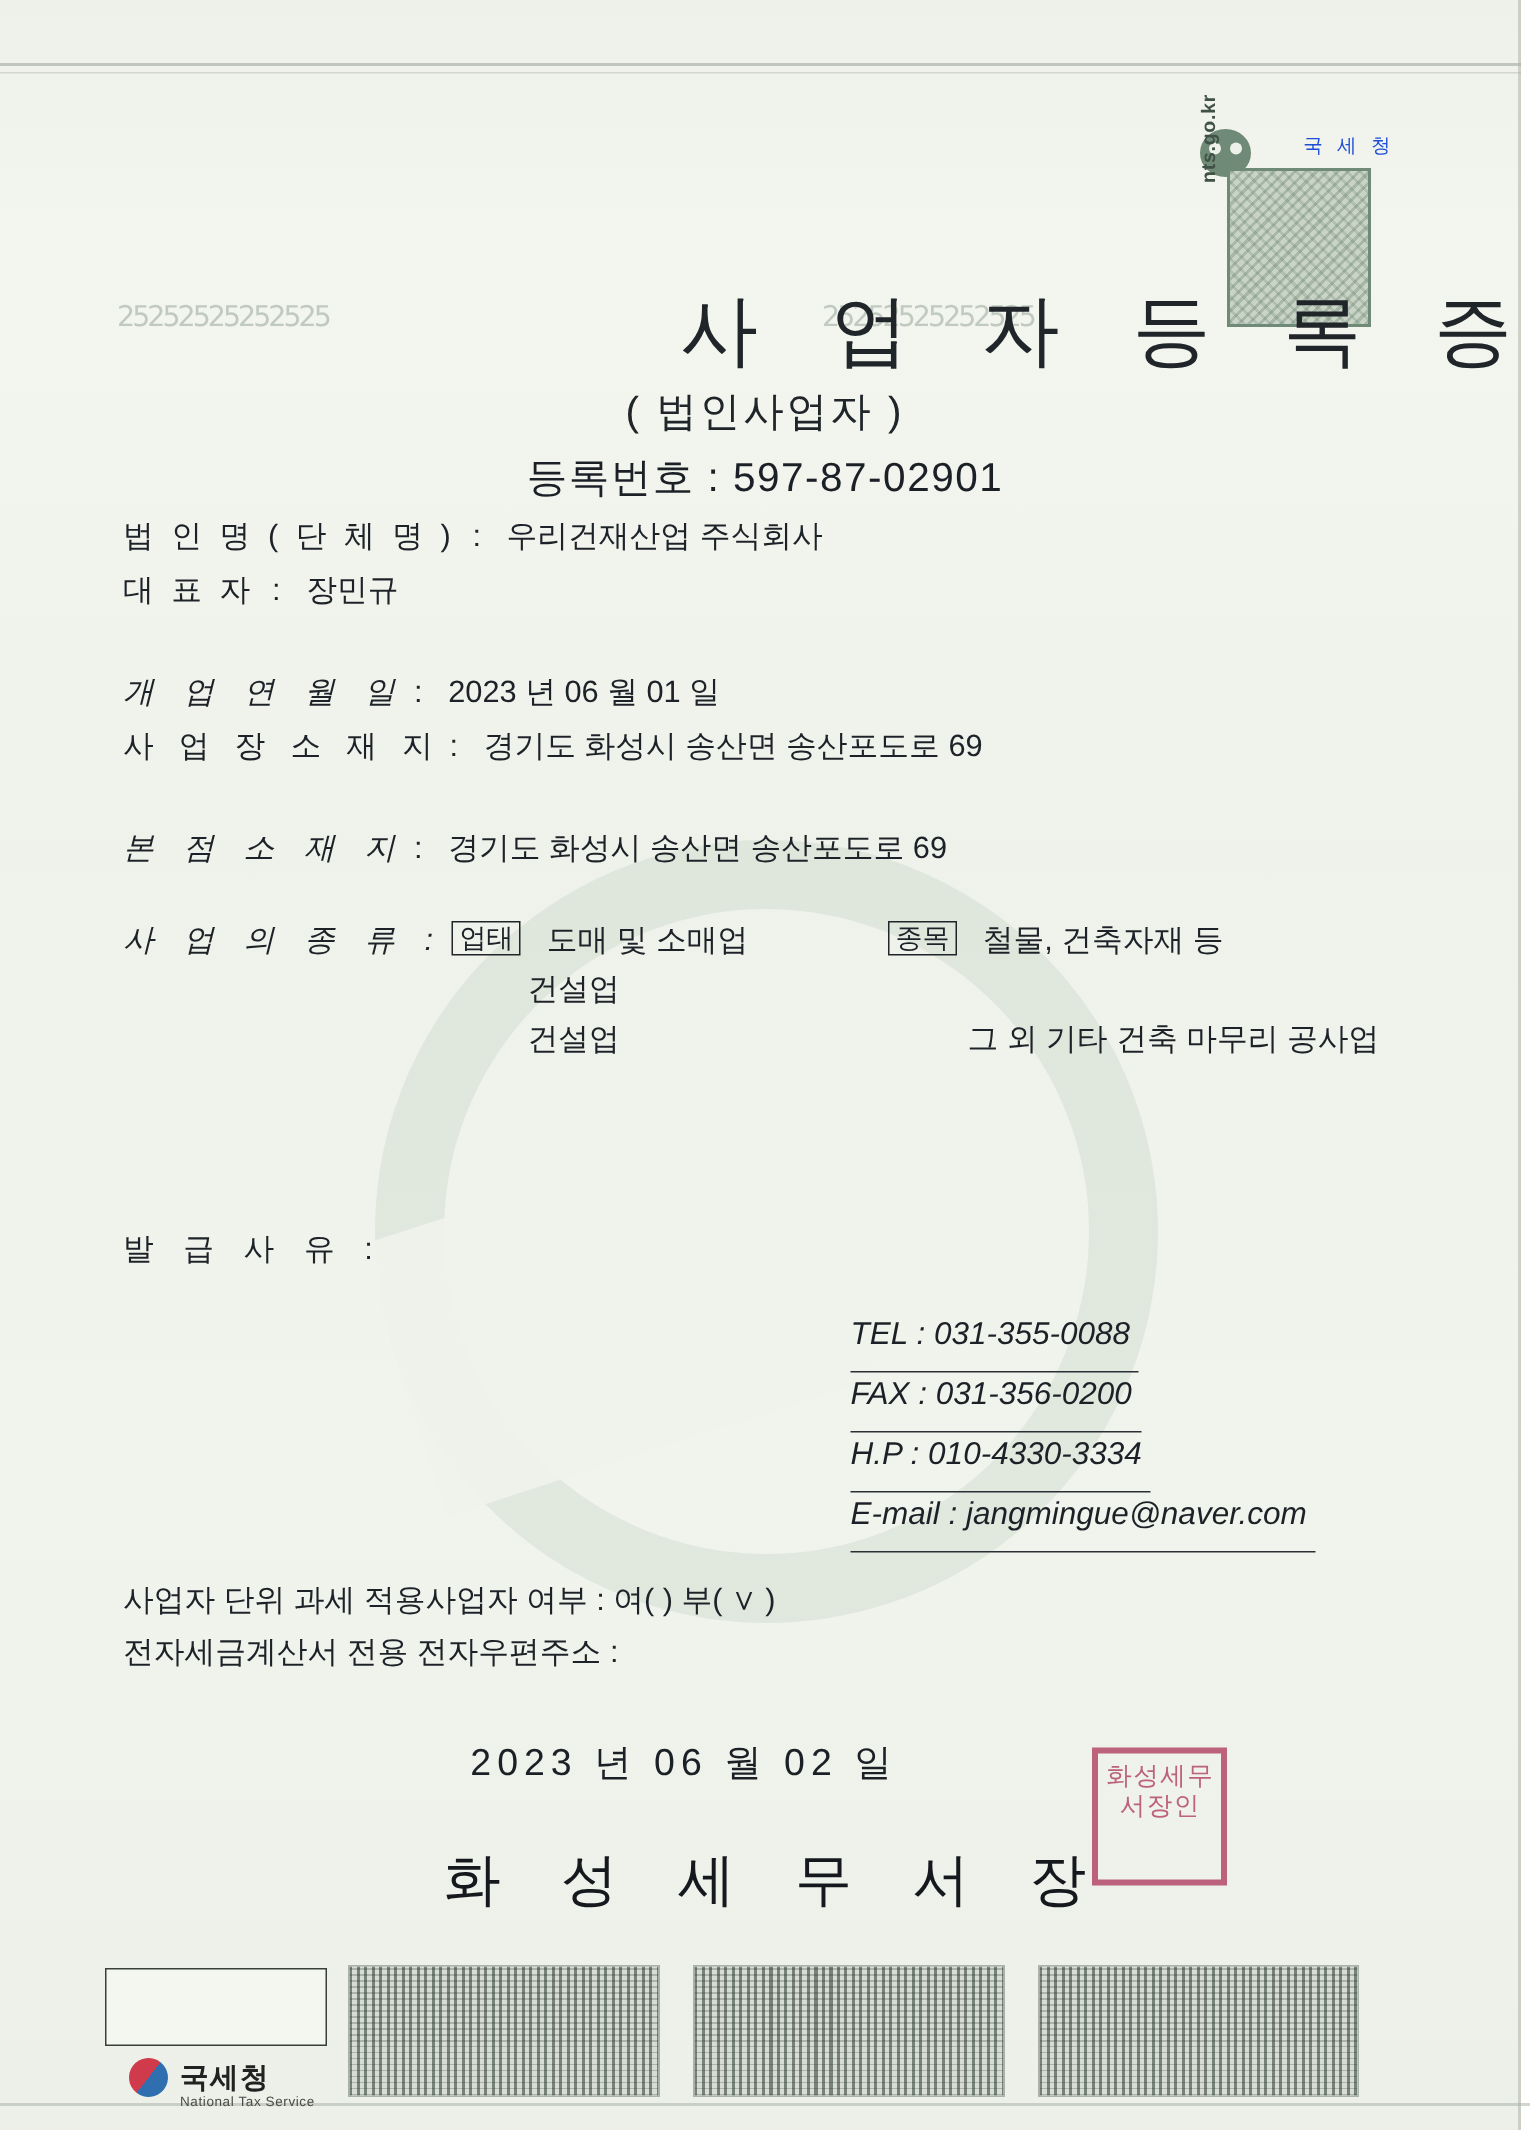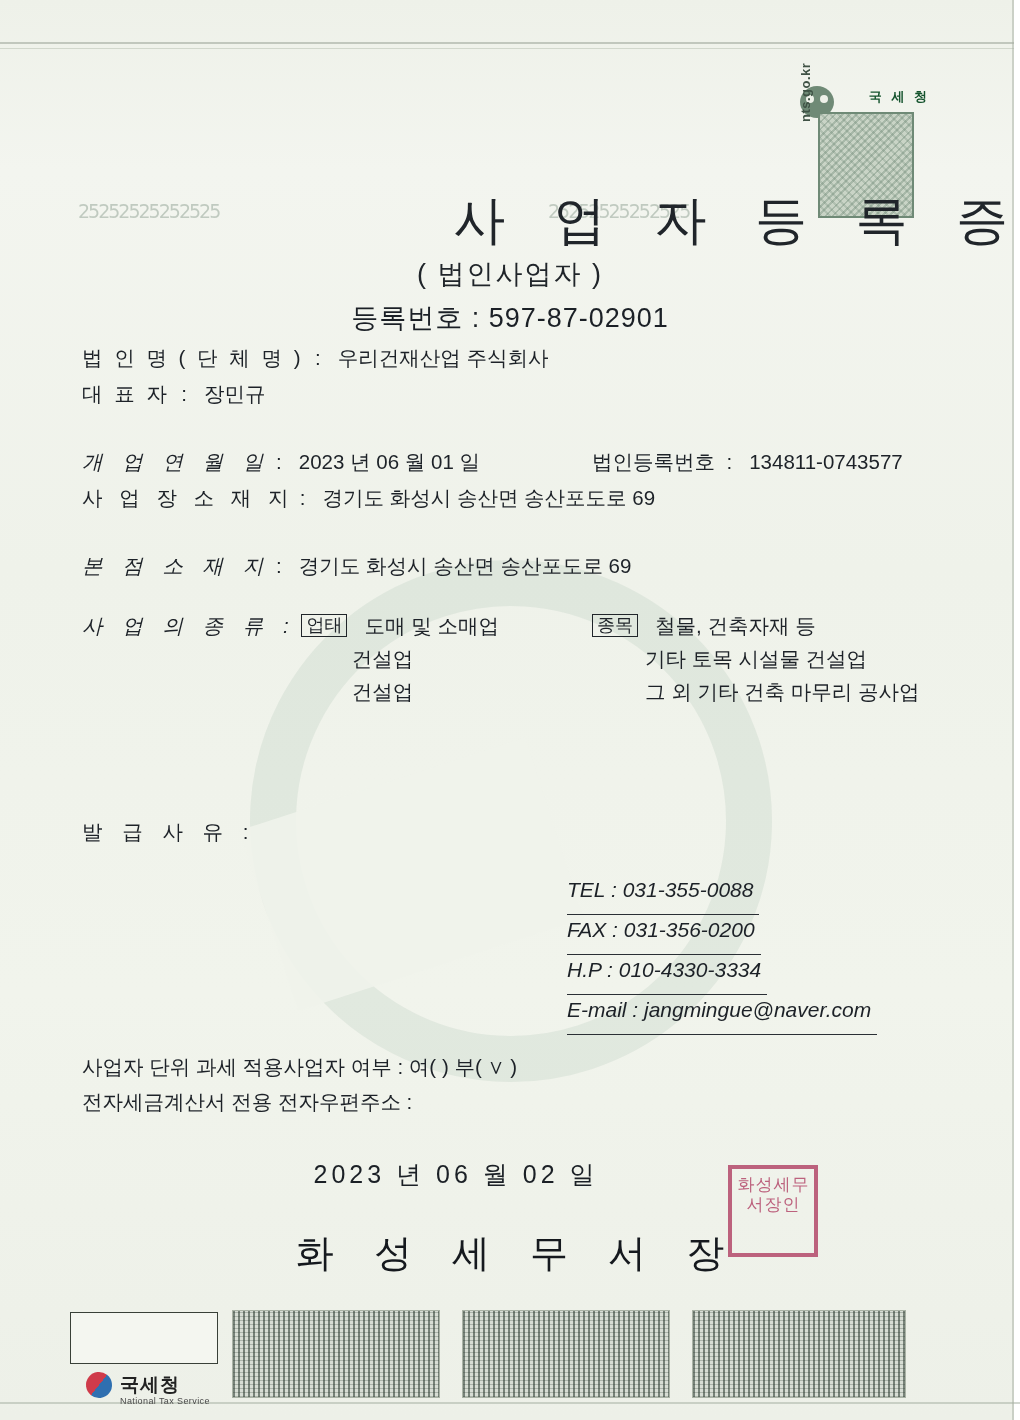--- a/index.html
+++ b/index.html
@@ -119,8 +119,8 @@
     top: 2px;
     font-size: 13px;
     letter-spacing: 3px;
-    color: #14532d;
-    font-weight: bold;
+    color: #1d4ed8;
+    font-weight: normal;
   }
   .nts-url {
     position: absolute;

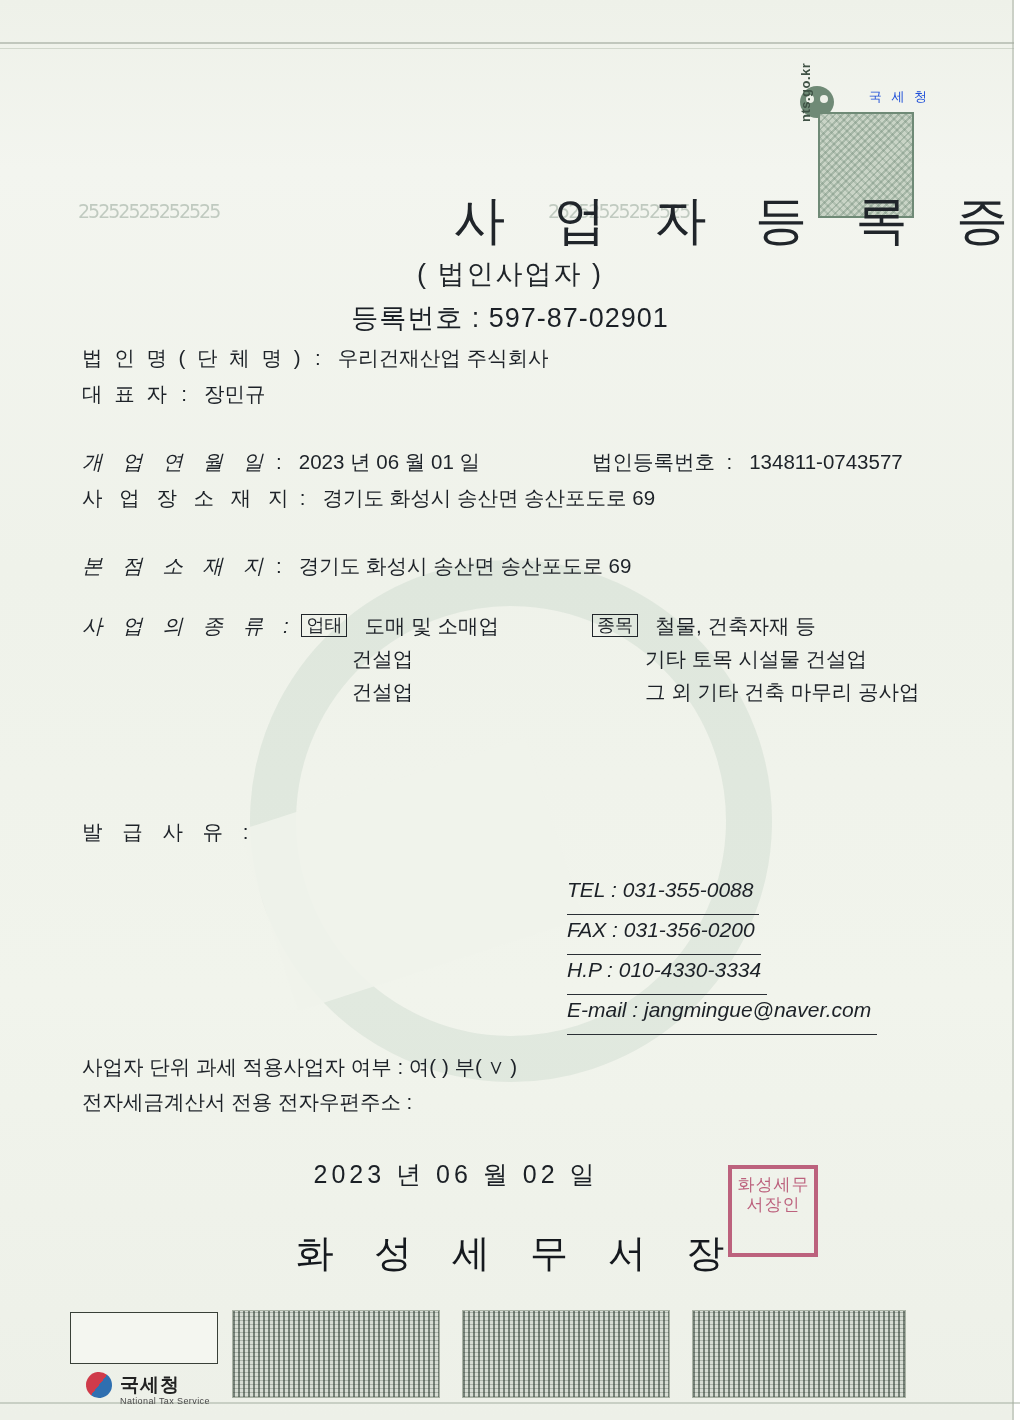--- a/index.html
+++ b/index.html
@@ -429,11 +429,6 @@
       <span class="lbl sp">개 업 연 월 일</span>
       <span class="val">:&nbsp;&nbsp;</span>
       <span class="val">2023 년 06 월 01 일</span>
-      <span class="col-right">
-        <span class="val">법인등록번호</span>
-        <span class="val">&nbsp;:&nbsp;&nbsp;</span>
-        <span class="val">134811-0743577</span>
-      </span>
     </div>
     <div class="row">
       <span class="lbl sp2">사 업 장  소 재 지</span>

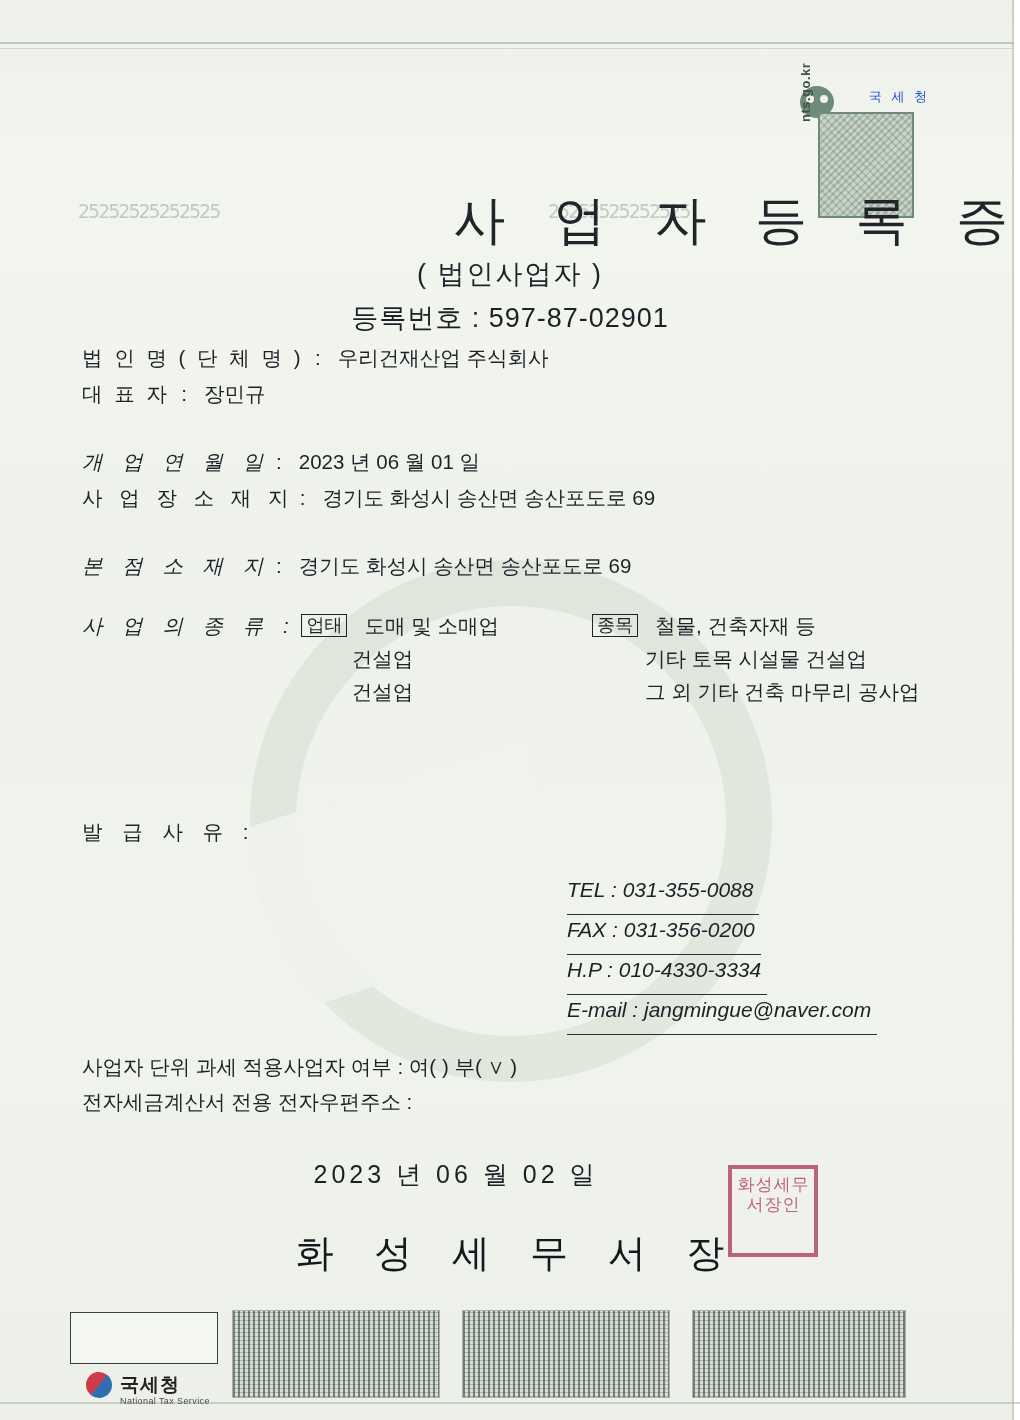--- a/index.html
+++ b/index.html
@@ -460,9 +460,6 @@
     <div class="bt-line">
       <span style="display:inline-block;width:264px"></span>
       <span class="val">건설업</span>
-      <span class="bt-c2" style="left:563px">
-        <span class="val">기타 토목 시설물 건설업</span>
-      </span>
     </div>
     <div class="bt-line">
       <span style="display:inline-block;width:264px"></span>

